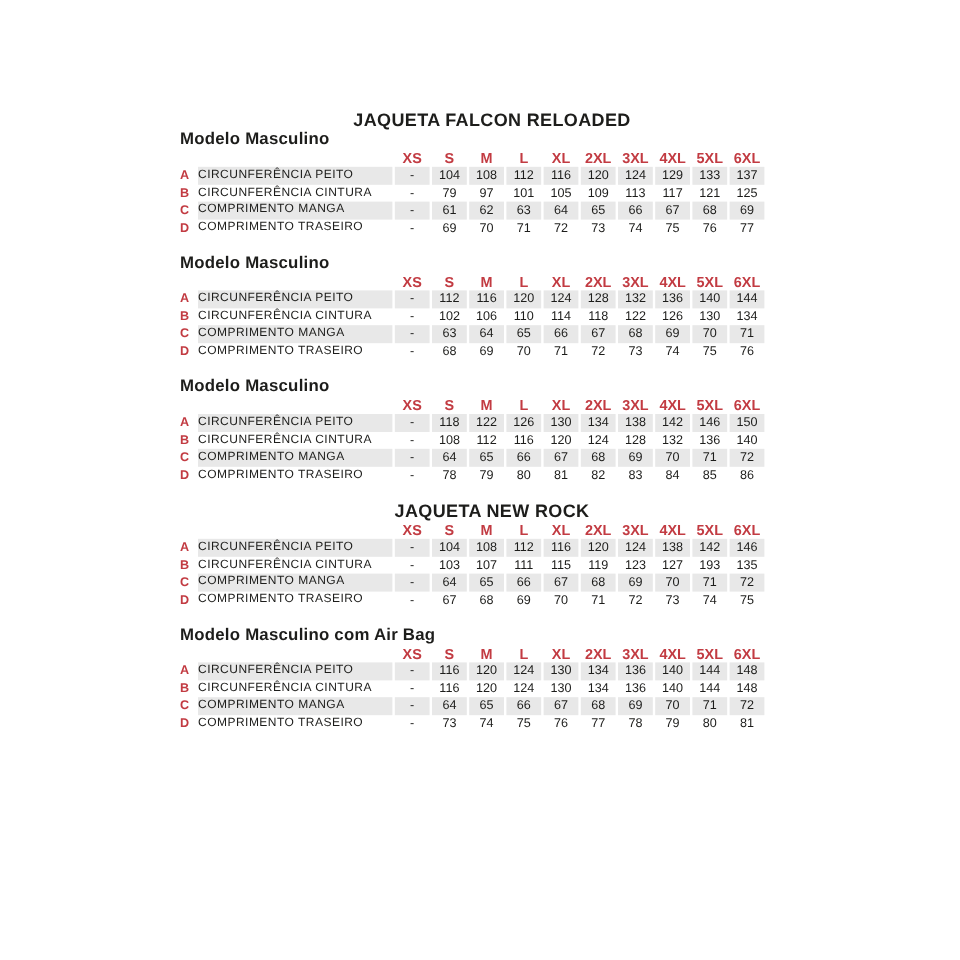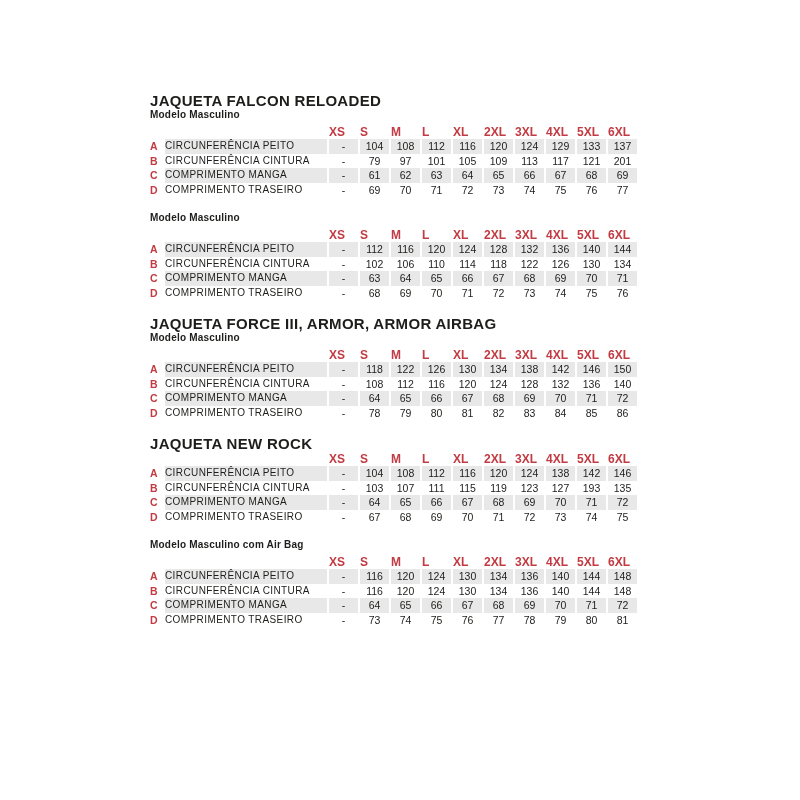--- a/index.html
+++ b/index.html
@@ -36,6 +36,7 @@
     font-weight: bold;
     letter-spacing: 0.3px;
     color: #1d1d1b;
+    text-align: center;
   }
   .subtitle {
     margin: 0 0 4px 0;

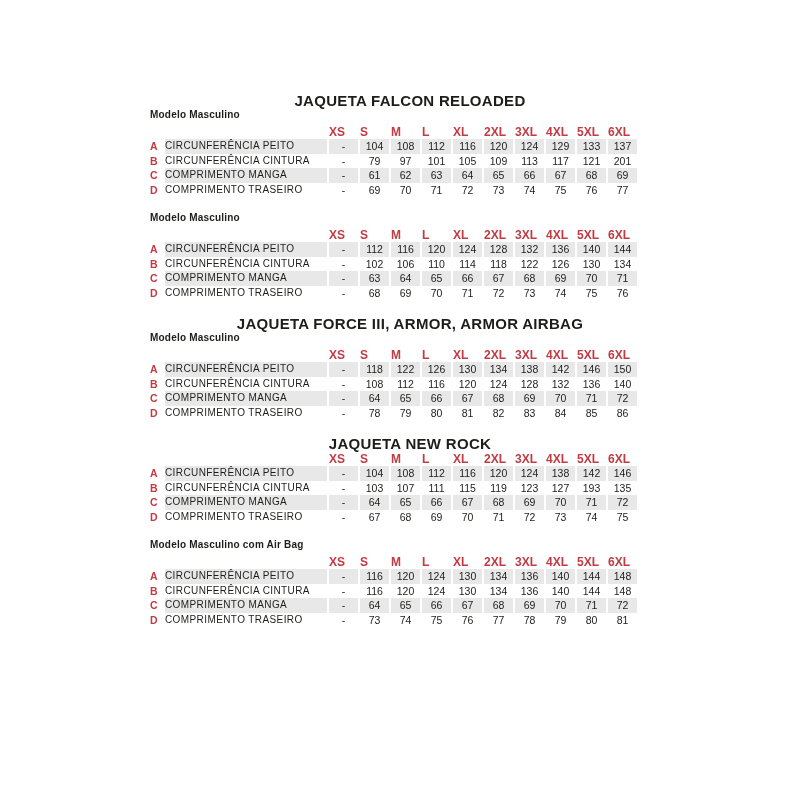--- a/index.html
+++ b/index.html
@@ -40,7 +40,7 @@
   }
   .subtitle {
     margin: 0 0 4px 0;
-    font-size: 10px;
+    font-size: 14px;
     line-height: 12px;
     font-weight: bold;
     letter-spacing: 0.2px;

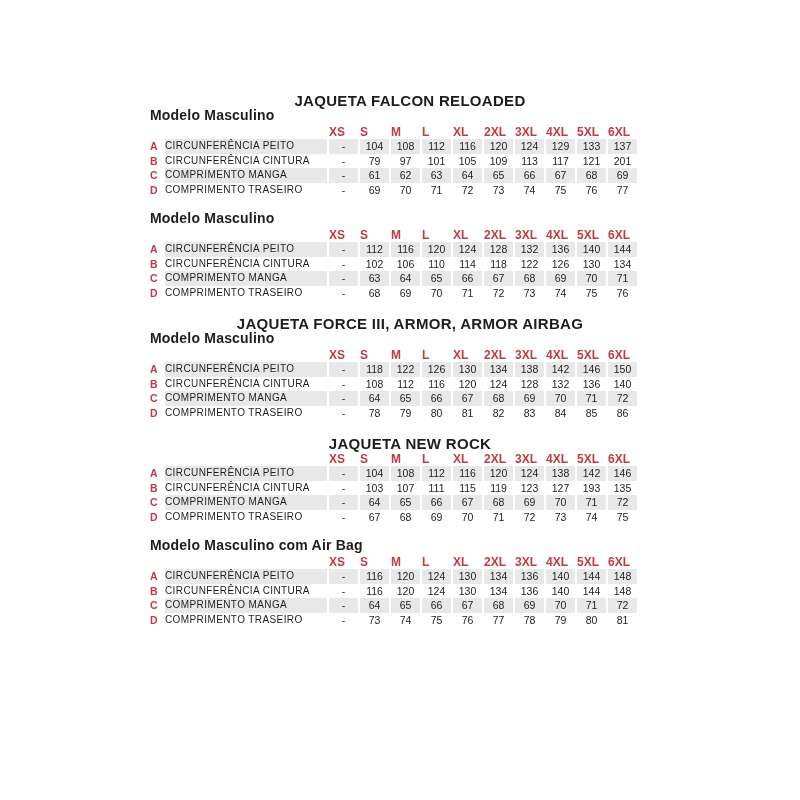--- a/index.html
+++ b/index.html
@@ -65,7 +65,7 @@
     width: 29px;
     font-size: 12px;
     font-weight: bold;
-    text-align: left;
+    text-align: center;
     padding-bottom: 4px;
     padding-top: 2px;
   }

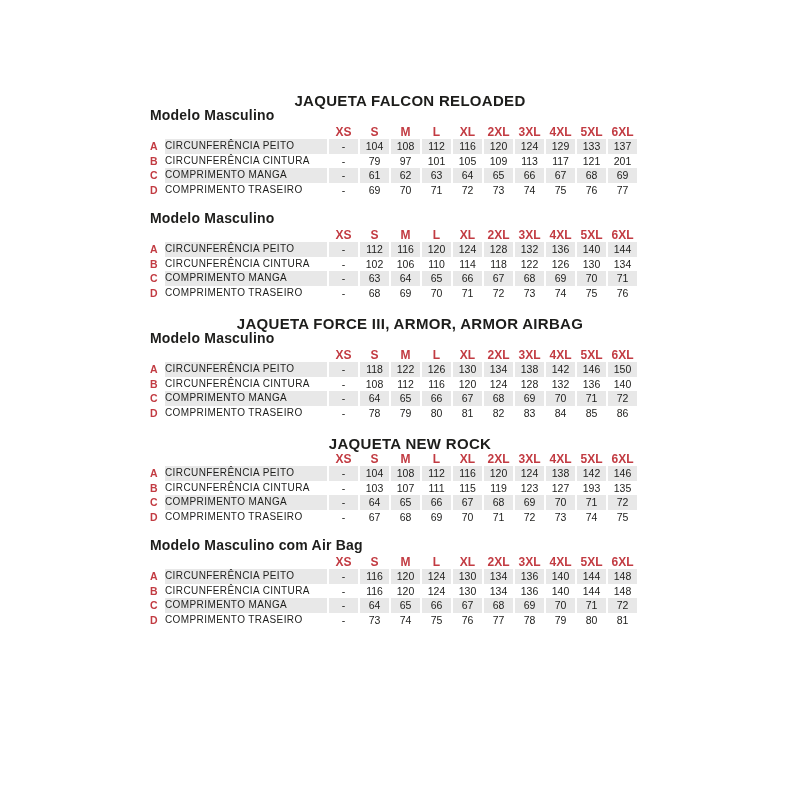--- a/index.html
+++ b/index.html
@@ -150,7 +150,7 @@
               <td class="value-cell">113</td>
               <td class="value-cell">117</td>
               <td class="value-cell">121</td>
-              <td class="value-cell">201</td>
+              <td class="value-cell">125</td>
             </tr>
             <tr class="striped">
               <td class="letter-cell" style="color: rgb(194, 59, 66);">C</td>

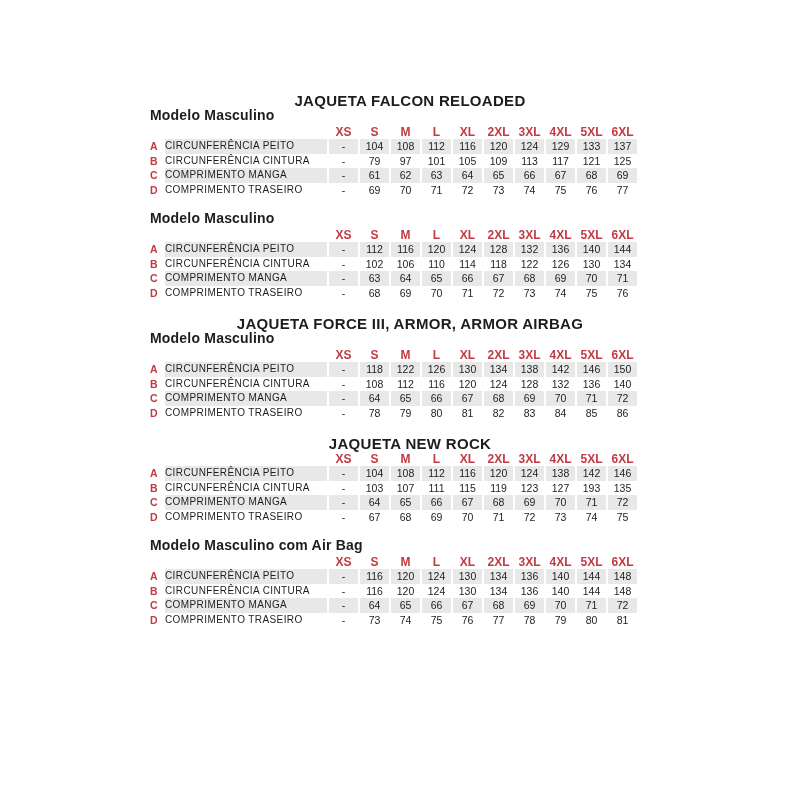--- a/index.html
+++ b/index.html
@@ -263,7 +263,6 @@
         </table>
       </section>
       <section class="chart-section">
-        <h2 class="title">JAQUETA FORCE III, ARMOR, ARMOR AIRBAG</h2>
         <div class="subtitle">Modelo Masculino</div>
         <table class="size-table">
           <thead>

